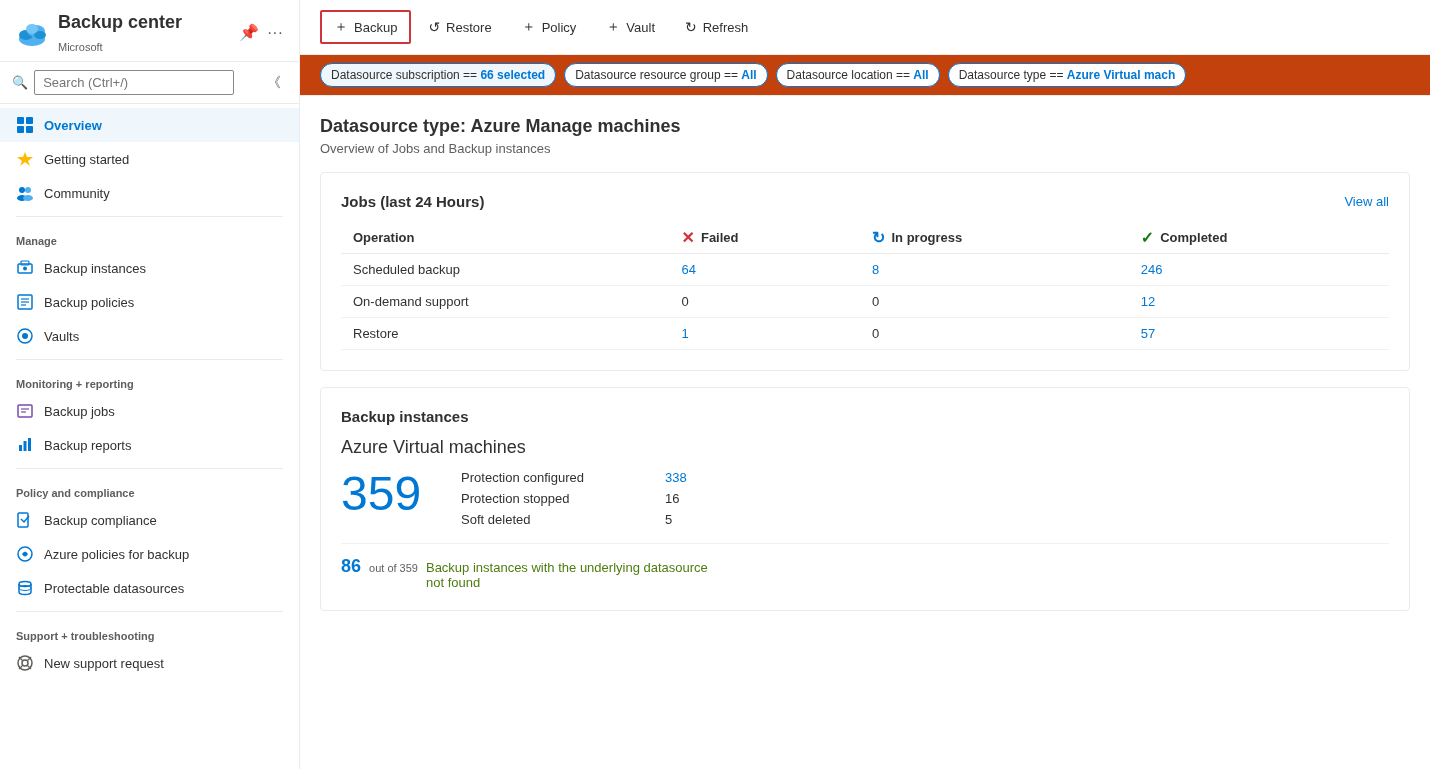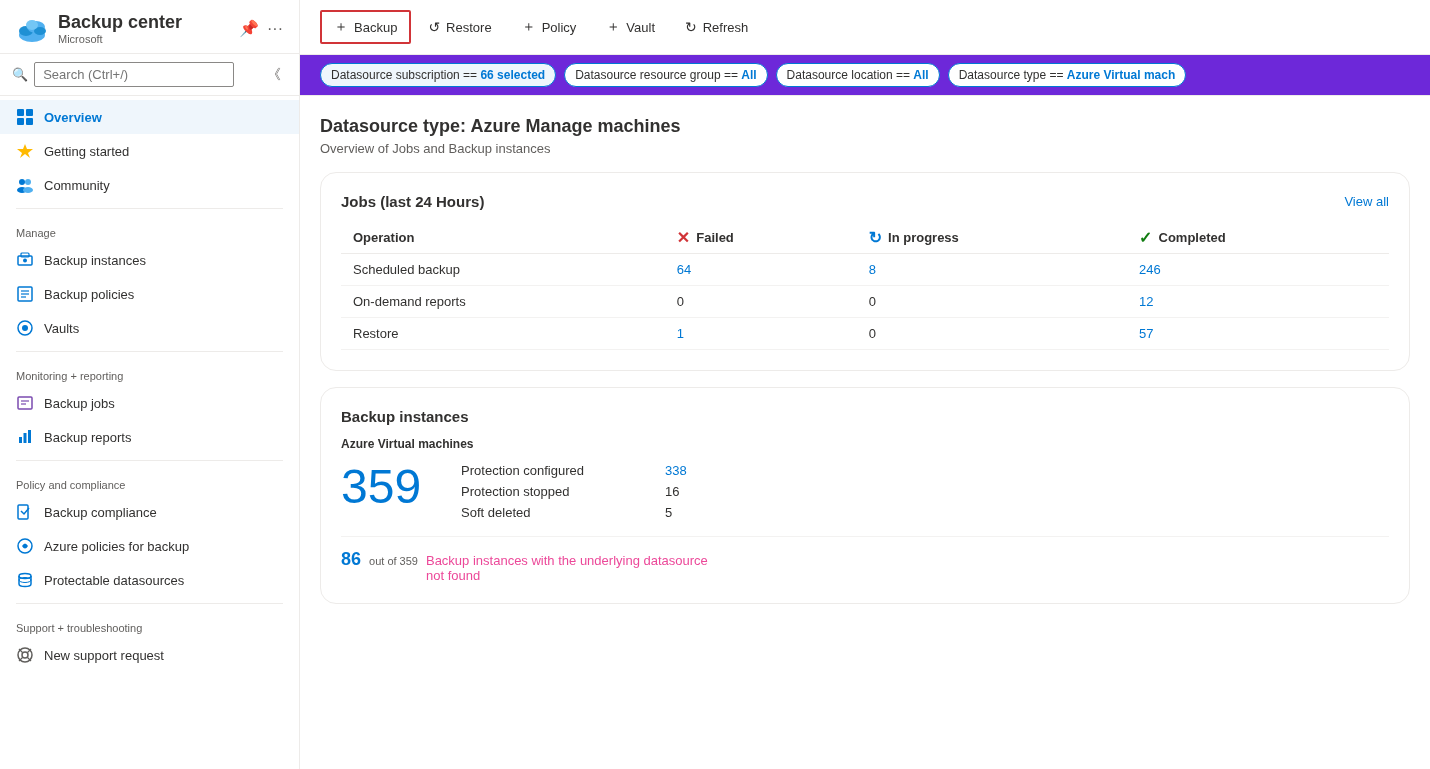--- a/index.html
+++ b/index.html
@@ -28,7 +28,7 @@
       margin-right: 10px;
       flex-shrink: 0;
     }
-    .sidebar-title-block { display: flex; flex-direction: column; flex: 1; }
+    .sidebar-title-block { display: flex; flex-direction: column; flex: 1; gap: 8px; }
     .sidebar-title { font-size: 18px; font-weight: 600; color: #323130; }
     .sidebar-subtitle { font-size: 11px; color: #605e5c; }
     .sidebar-header-icons { display: flex; gap: 8px; align-items: center; margin-left: 8px; }

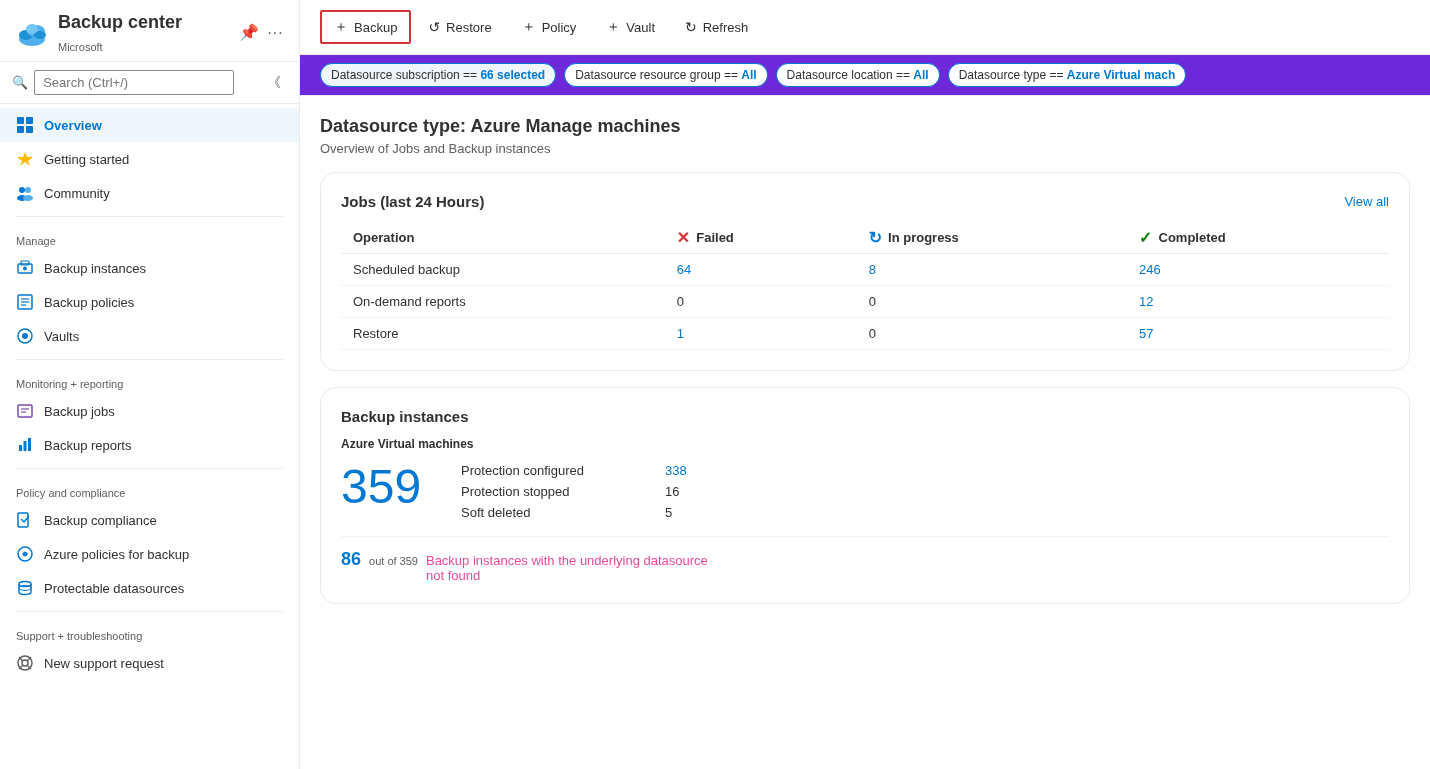--- a/index.html
+++ b/index.html
@@ -127,7 +127,7 @@
       border-bottom: 1px solid #edebe9;
       gap: 8px;
       flex-shrink: 0;
-      background: #6d28d9;
+      background: #c2410c;
       flex-wrap: nowrap;
       overflow: hidden;
     }

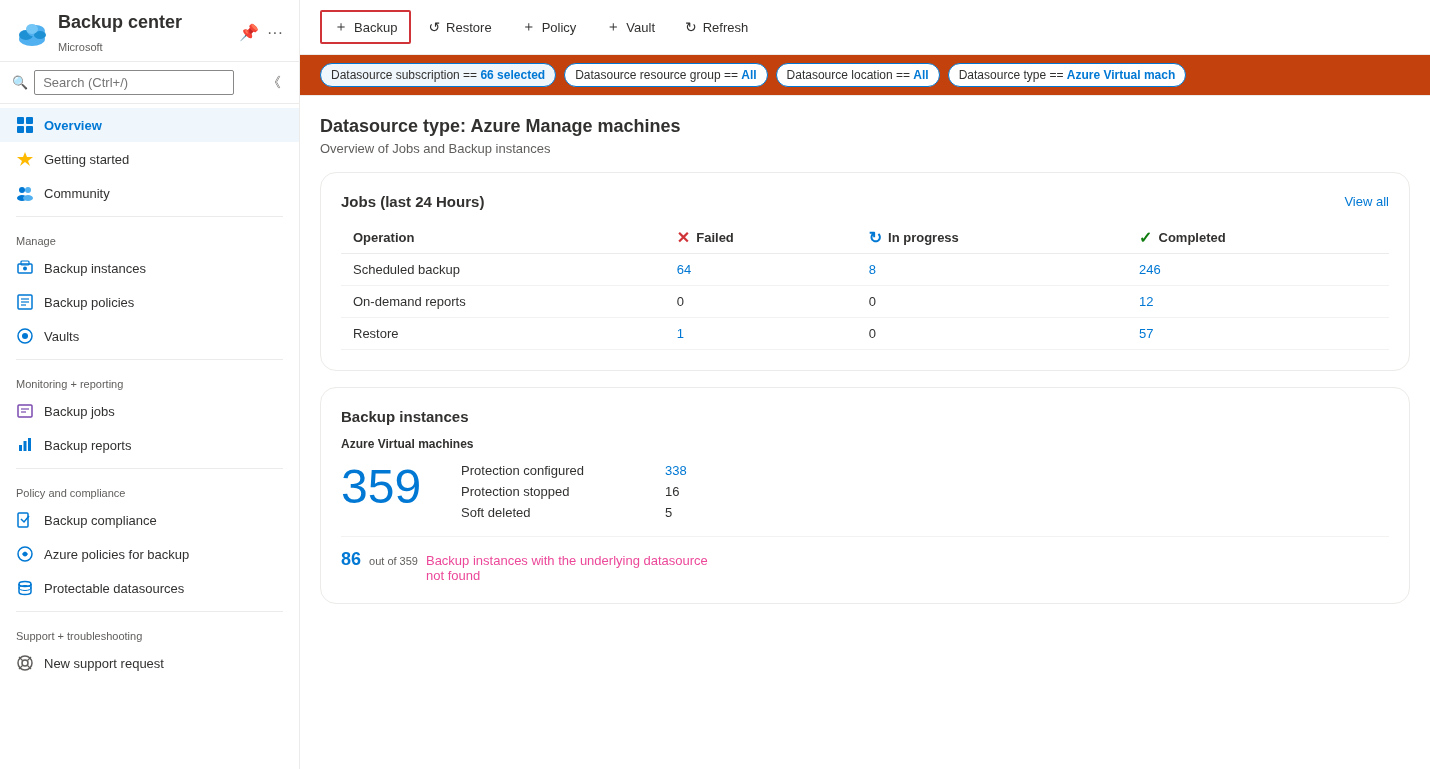--- a/index.html
+++ b/index.html
@@ -161,7 +161,7 @@
     
     .card {
       border: 1px solid #edebe9;
-      border-radius: 16px;
+      border-radius: 4px;
       padding: 20px;
       margin-bottom: 16px;
       background: #fff;

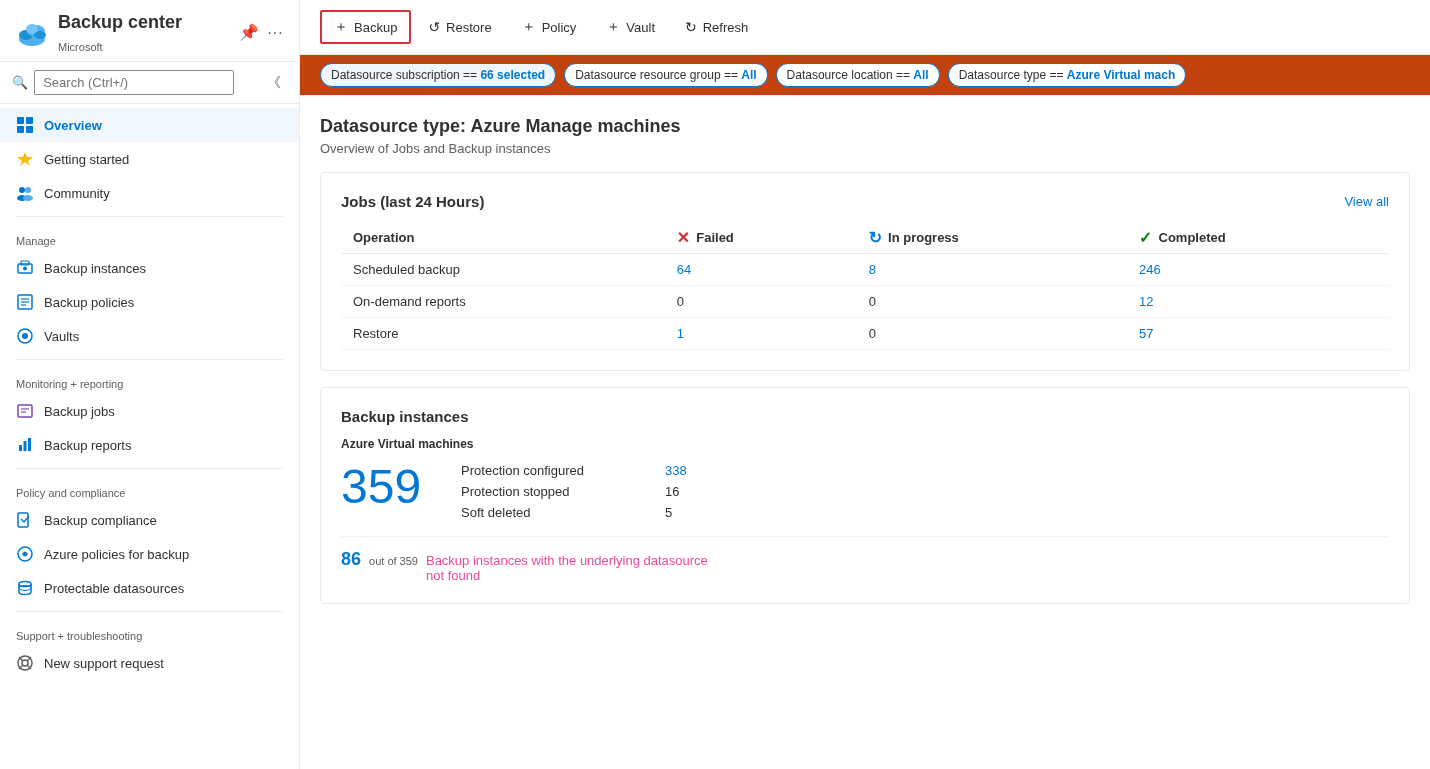--- a/index.html
+++ b/index.html
@@ -74,7 +74,7 @@
     .nav-item .nav-icon { width: 18px; height: 18px; flex-shrink: 0; display: flex; align-items: center; justify-content: center; }
     .nav-section-label {
       font-size: 11px;
-      font-weight: 400;
+      font-weight: 700;
       color: #605e5c;
       padding: 12px 16px 4px 16px;
       text-transform: none;

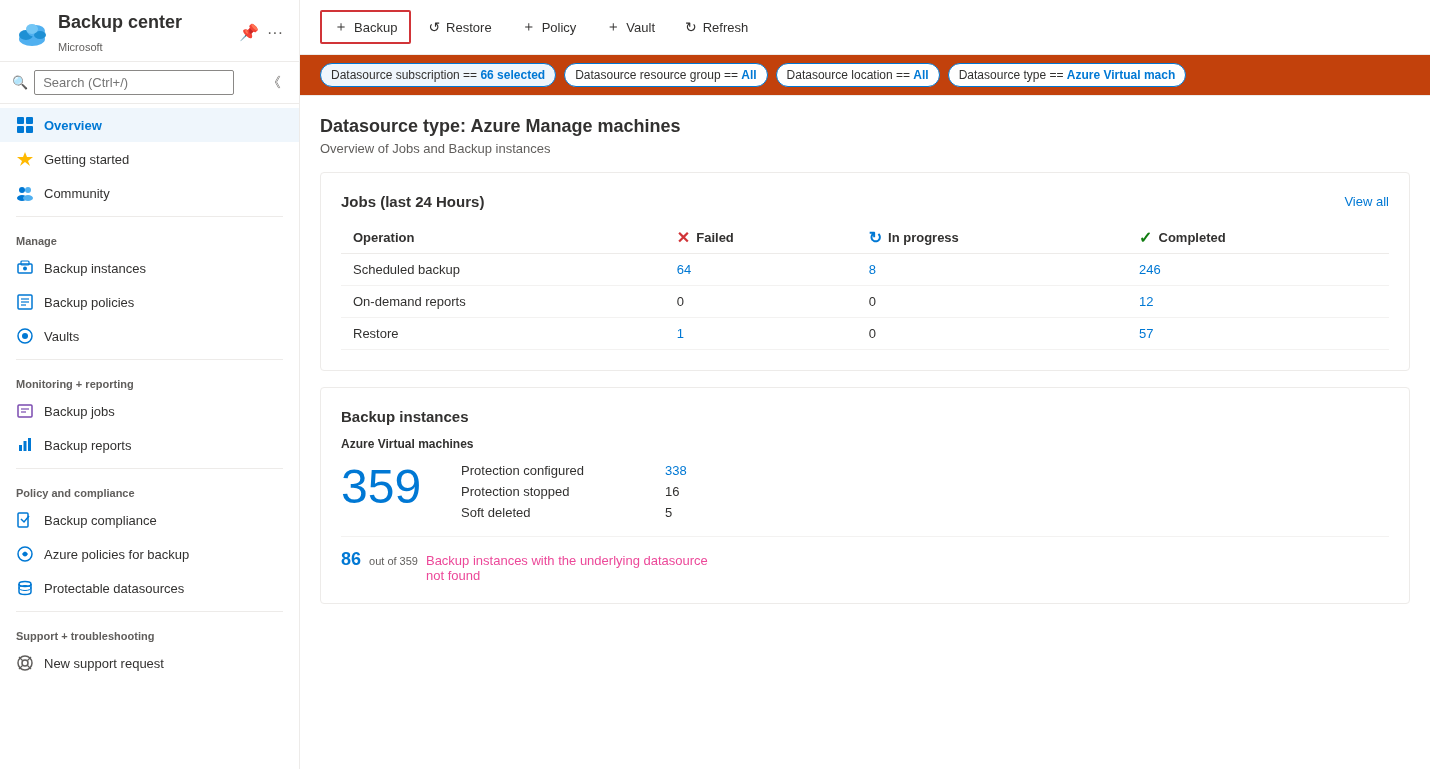--- a/index.html
+++ b/index.html
@@ -480,7 +480,7 @@
               <td><span class="link-value">246</span></td>
             </tr>
             <tr>
-              <td>On-demand reports</td>
+              <td>On-demand support</td>
               <td>0</td>
               <td>0</td>
               <td><span class="link-value">12</span></td>

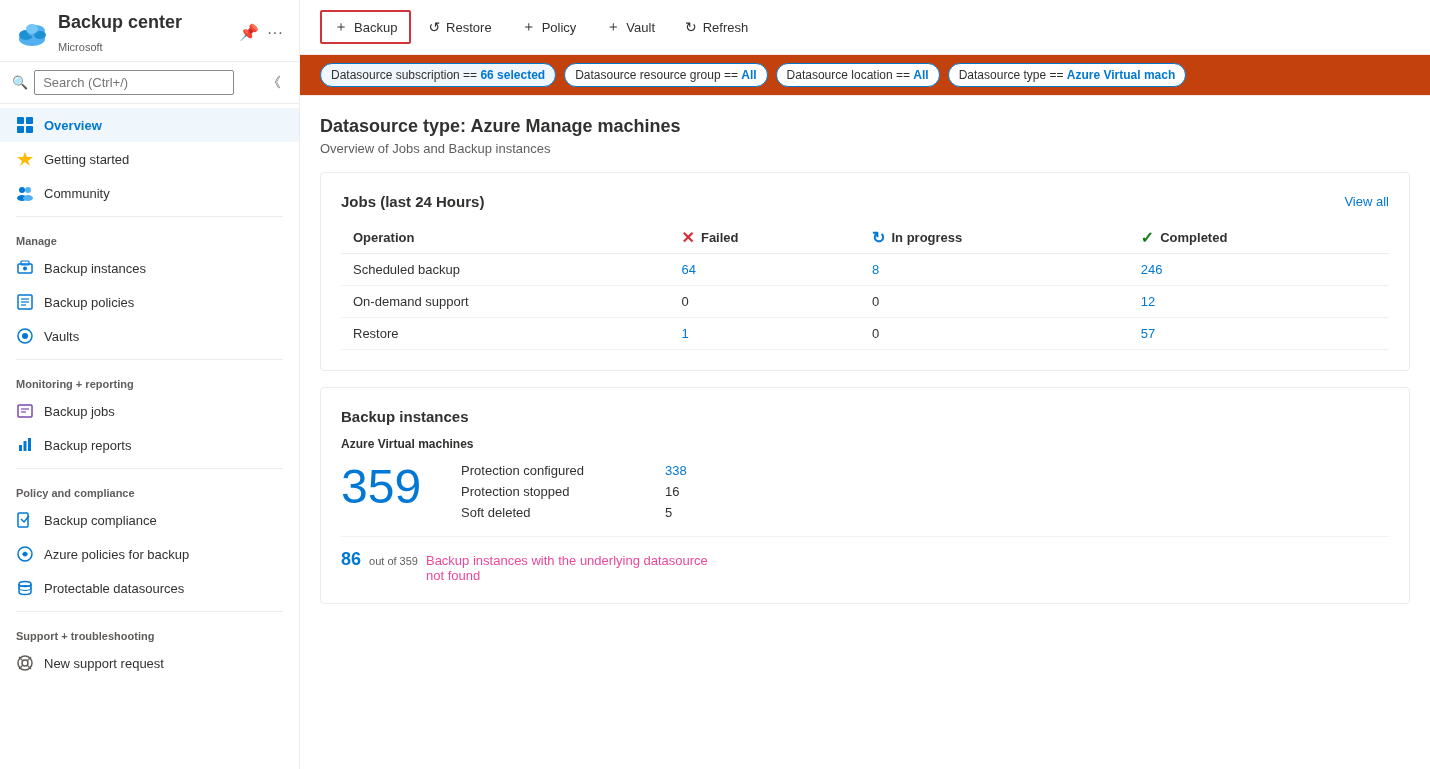--- a/index.html
+++ b/index.html
@@ -204,7 +204,7 @@
     .link-value { color: #0078d4; cursor: pointer; }
 
     
-    .instances-subtitle { font-size: 12px; font-weight: 700; margin-bottom: 12px; }
+    .instances-subtitle { font-size: 18px; font-weight: 400; margin-bottom: 12px; }
     .instances-body { display: flex; align-items: flex-start; gap: 40px; }
     .instances-count { font-size: 48px; color: #0078d4; font-weight: 300; line-height: 1; }
     .instances-details { display: flex; flex-direction: column; gap: 6px; }

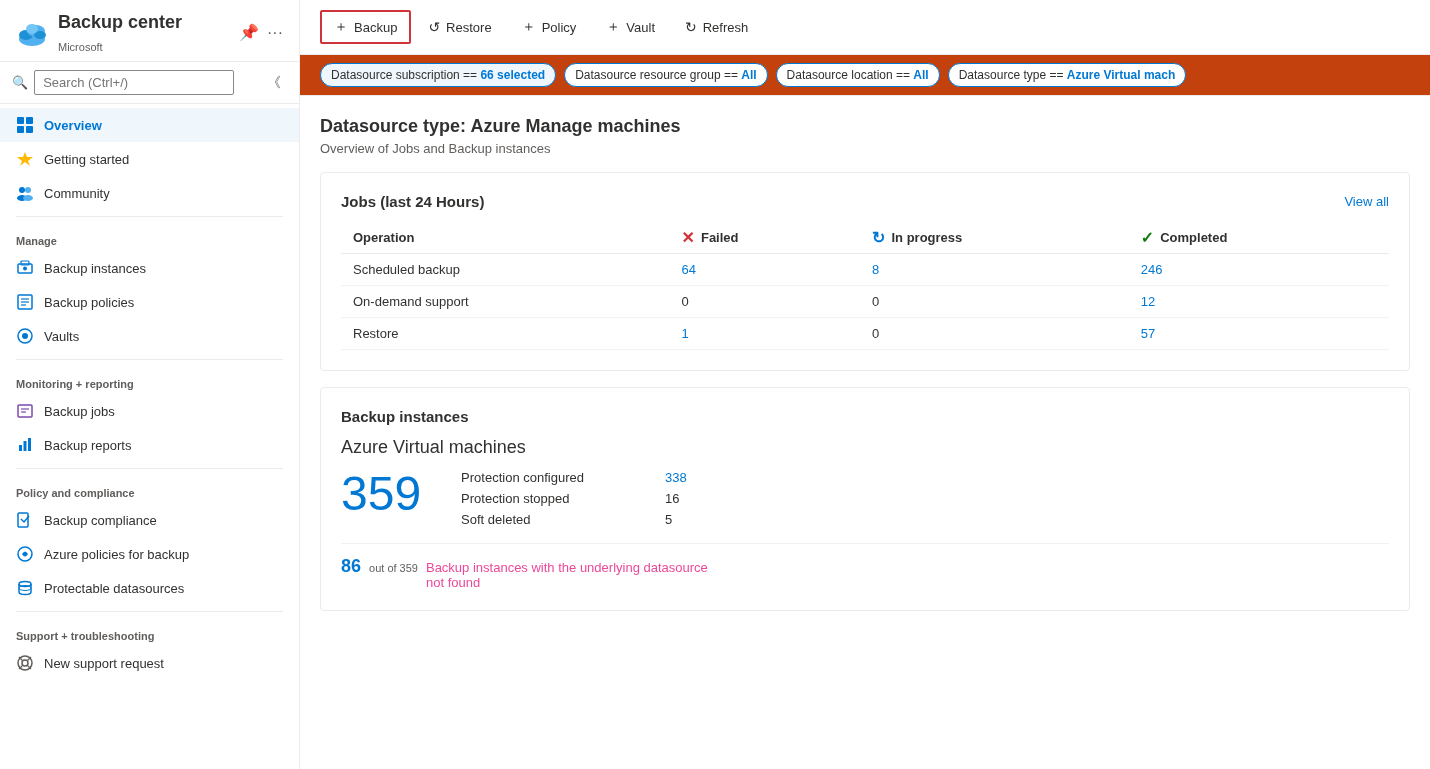--- a/index.html
+++ b/index.html
@@ -223,7 +223,7 @@
     }
     .instances-footer-count { font-size: 18px; color: #0078d4; font-weight: 600; cursor: pointer; }
     .instances-footer-sub { font-size: 11px; color: #605e5c; }
-    .instances-footer-desc { font-size: 13px; color: #ec4899; max-width: 300px; }
+    .instances-footer-desc { font-size: 13px; color: #4d7c0f; max-width: 300px; }
   </style>
 </head>
 <body>

